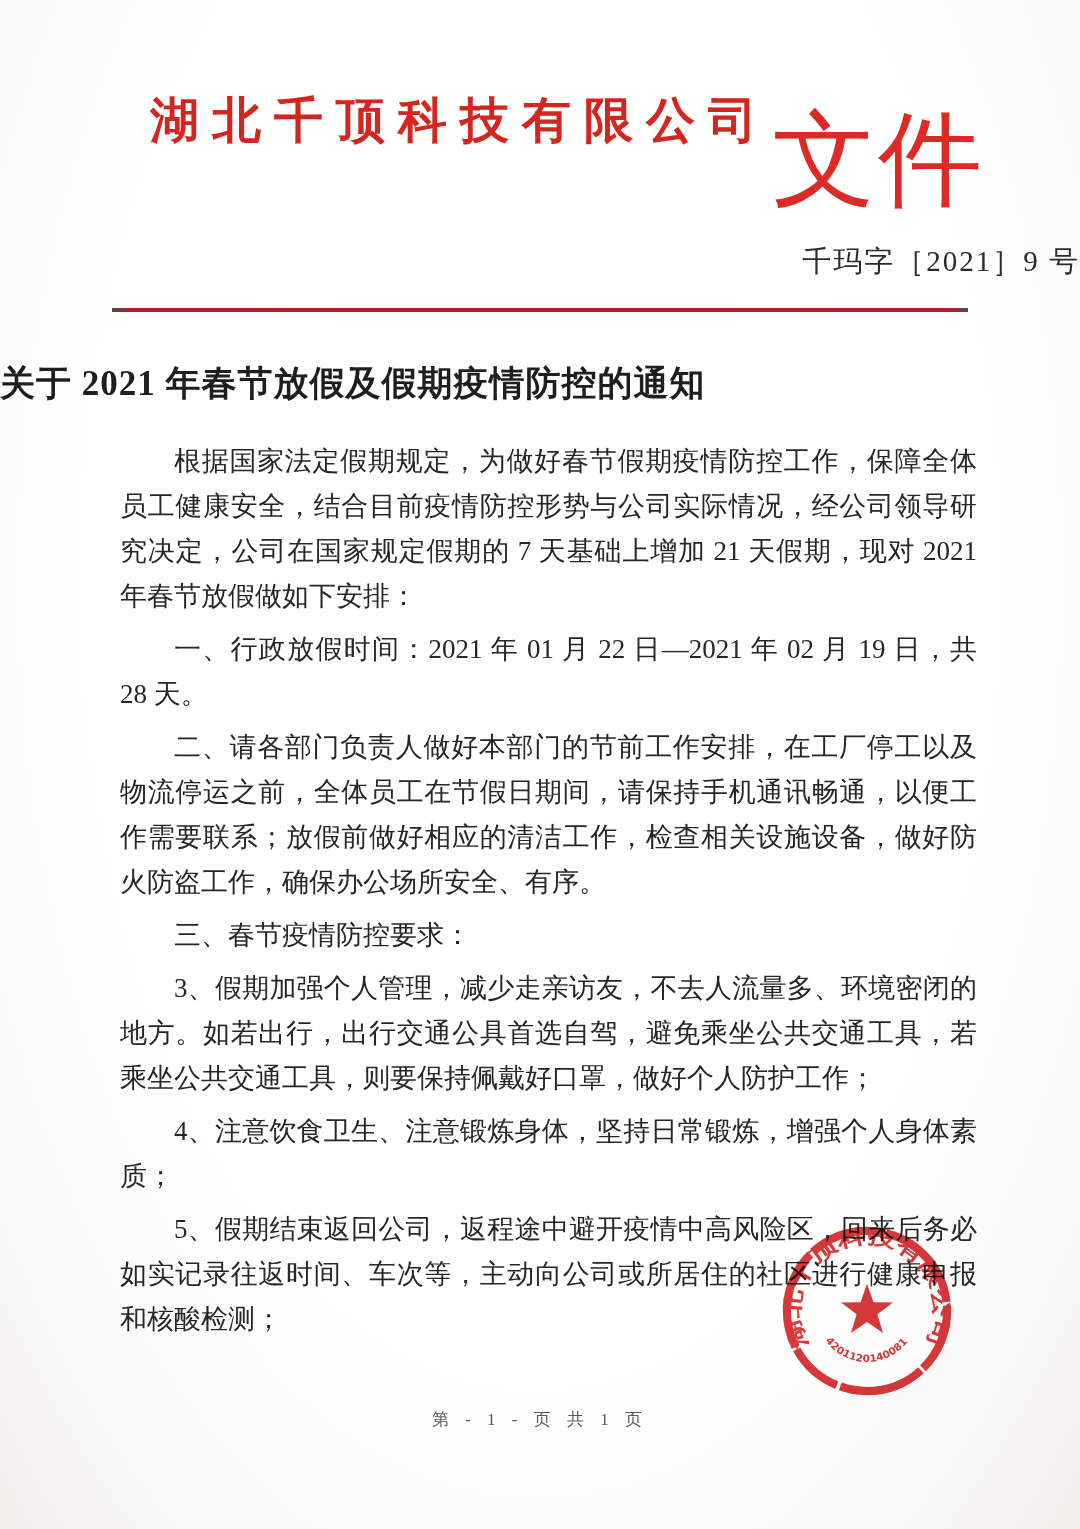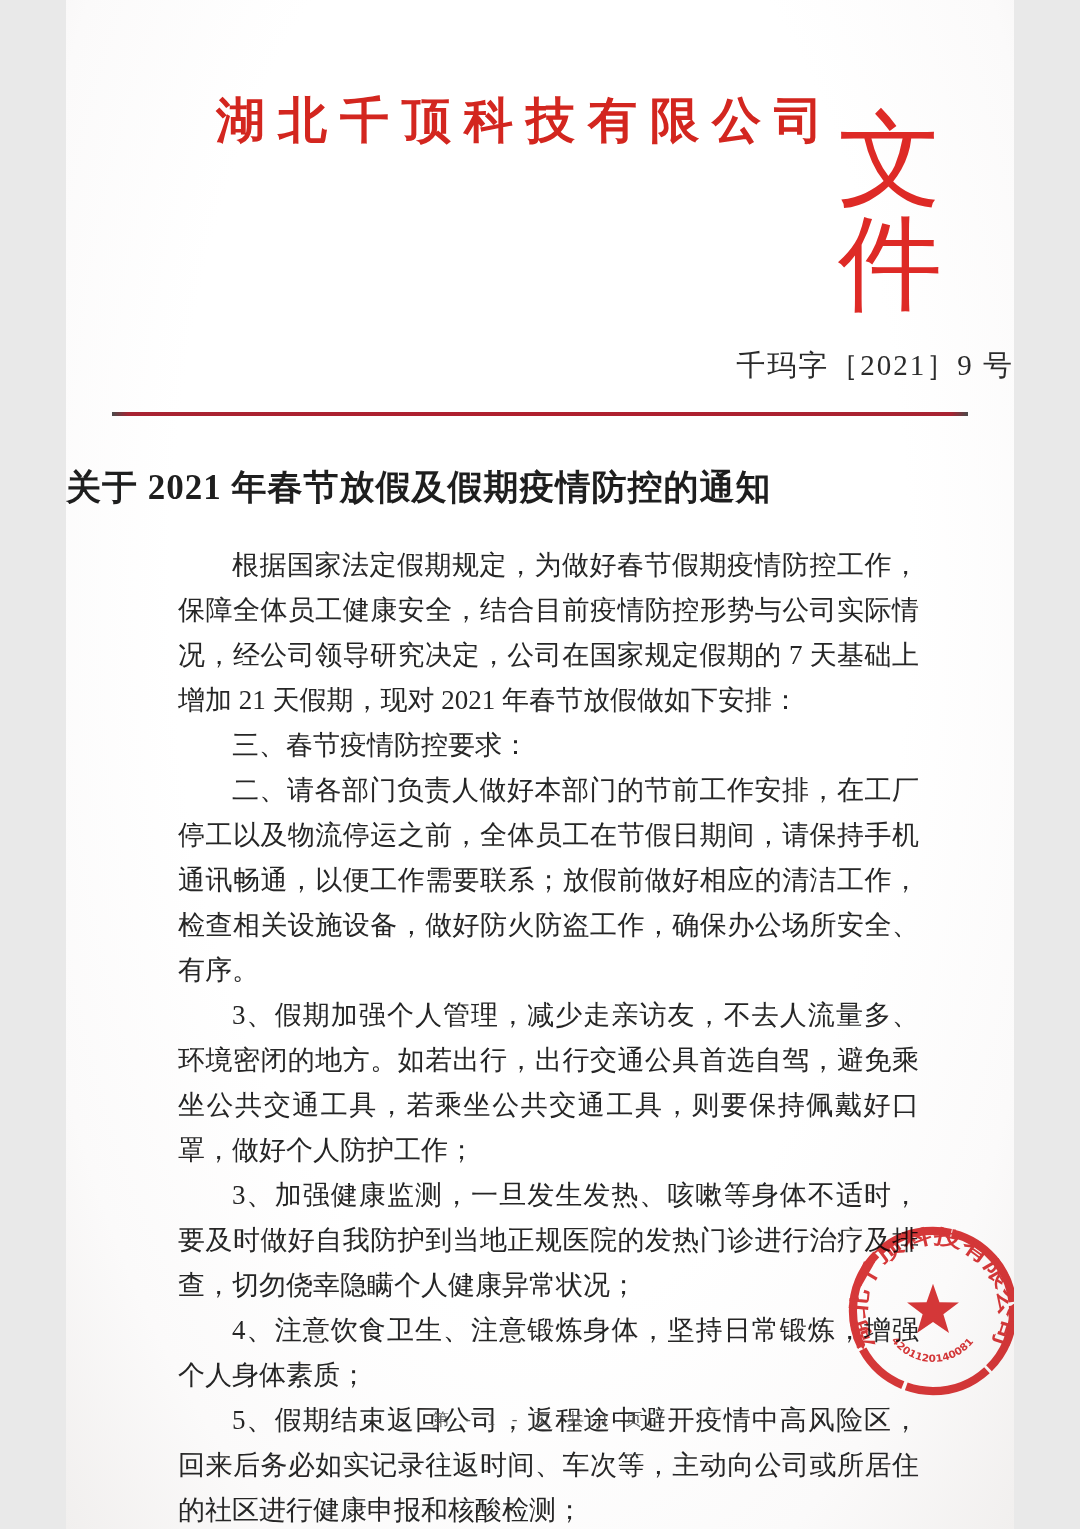--- a/index.html
+++ b/index.html
@@ -9,7 +9,7 @@
   }
   .page {
     position: relative;
-    width: 948px;
+    width: 1080px;
     height: 1529px;
     margin: 0 auto;
     background: radial-gradient(ellipse at 50% 38%, #ffffff 55%, #fbfafa 80%, #f1efee 100%);

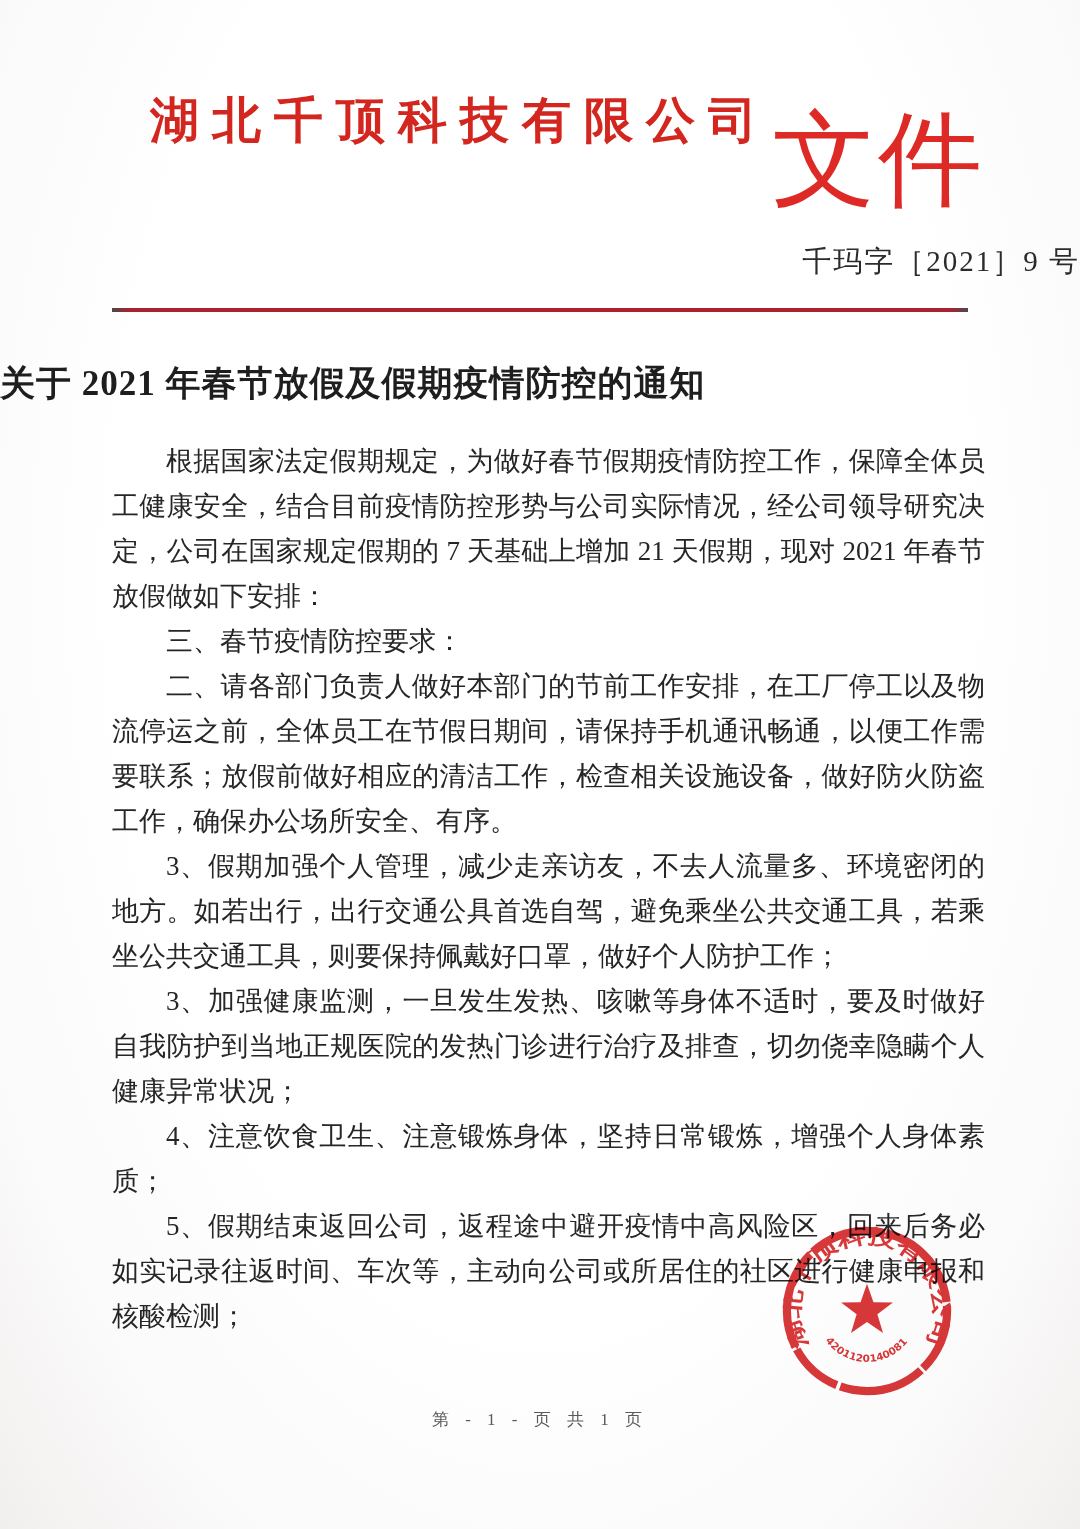--- a/index.html
+++ b/index.html
@@ -86,7 +86,7 @@
     color: #262626;
   }
   .doc-body p {
-    margin: 0;
+    margin: 8px;
     text-indent: 2em;
   }
   .doc-body p.indent-deep {

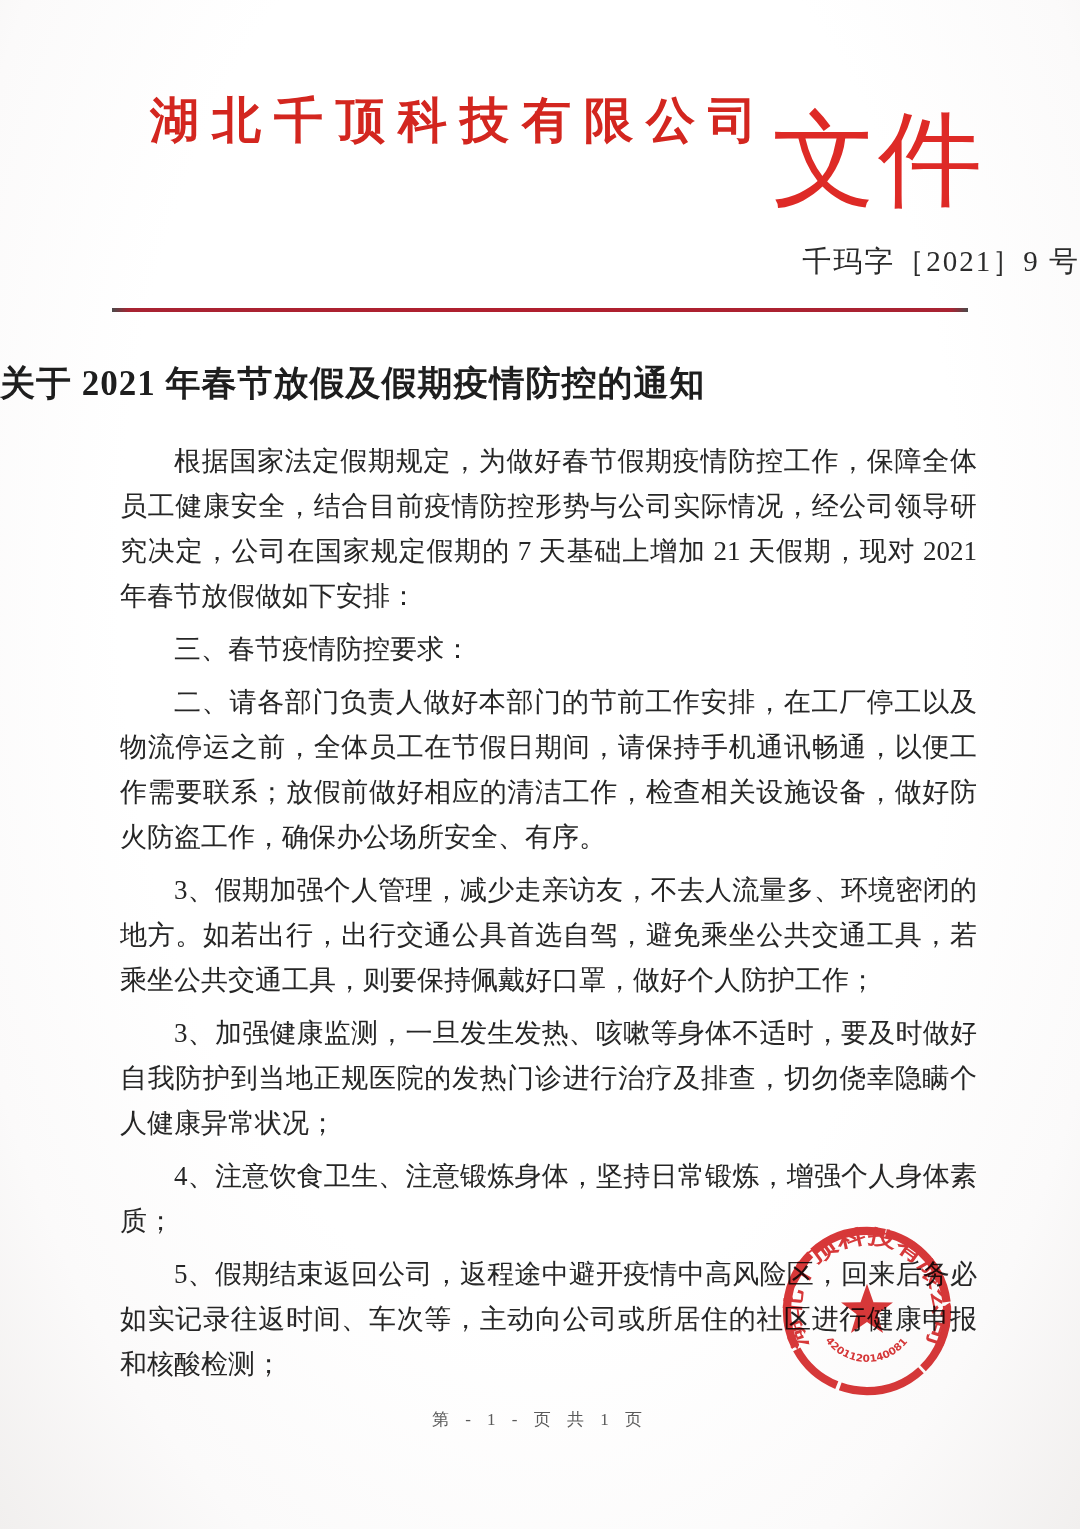--- a/index.html
+++ b/index.html
@@ -135,6 +135,7 @@
 
   <main class="doc-body">
     <p>根据国家法定假期规定，为做好春节假期疫情防控工作，保障全体员工健康安全，结合目前疫情防控形势与公司实际情况，经公司领导研究决定，公司在国家规定假期的 7 天基础上增加 21 天假期，现对 2021 年春节放假做如下安排：</p>
+    <p>一、行政放假时间：2021 年 01 月 22 日—2021 年 02 月 19 日，共 28 天。</p>
     <p>三、春节疫情防控要求：</p>
     <p>二、请各部门负责人做好本部门的节前工作安排，在工厂停工以及物流停运之前，全体员工在节假日期间，请保持手机通讯畅通，以便工作需要联系；放假前做好相应的清洁工作，检查相关设施设备，做好防火防盗工作，确保办公场所安全、有序。</p>
     <p>3、假期加强个人管理，减少走亲访友，不去人流量多、环境密闭的地方。如若出行，出行交通公具首选自驾，避免乘坐公共交通工具，若乘坐公共交通工具，则要保持佩戴好口罩，做好个人防护工作；</p>

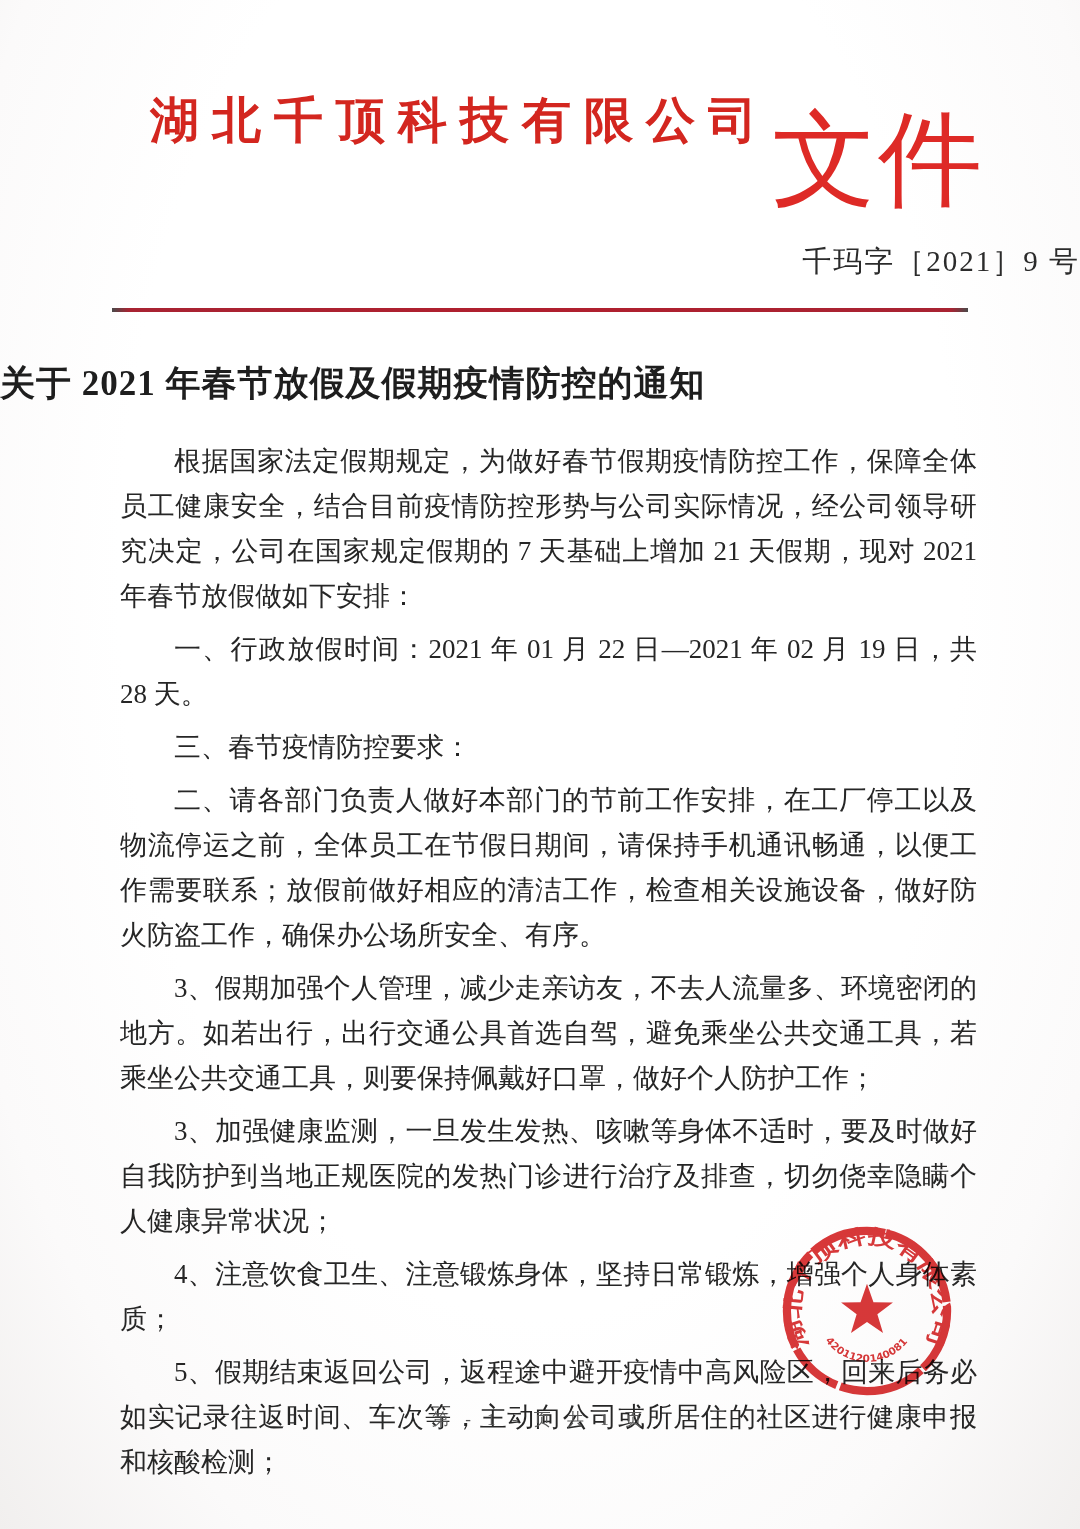--- a/index.html
+++ b/index.html
@@ -136,8 +136,8 @@
   <main class="doc-body">
     <p>根据国家法定假期规定，为做好春节假期疫情防控工作，保障全体员工健康安全，结合目前疫情防控形势与公司实际情况，经公司领导研究决定，公司在国家规定假期的 7 天基础上增加 21 天假期，现对 2021 年春节放假做如下安排：</p>
     <p>一、行政放假时间：2021 年 01 月 22 日—2021 年 02 月 19 日，共 28 天。</p>
+    <p>二、请各部门负责人做好本部门的节前工作安排，在工厂停工以及物流停运之前，全体员工在节假日期间，请保持手机通讯畅通，以便工作需要联系；放假前做好相应的清洁工作，检查相关设施设备，做好防火防盗工作，确保办公场所安全、有序。</p>
     <p>三、春节疫情防控要求：</p>
-    <p>二、请各部门负责人做好本部门的节前工作安排，在工厂停工以及物流停运之前，全体员工在节假日期间，请保持手机通讯畅通，以便工作需要联系；放假前做好相应的清洁工作，检查相关设施设备，做好防火防盗工作，确保办公场所安全、有序。</p>
     <p>3、假期加强个人管理，减少走亲访友，不去人流量多、环境密闭的地方。如若出行，出行交通公具首选自驾，避免乘坐公共交通工具，若乘坐公共交通工具，则要保持佩戴好口罩，做好个人防护工作；</p>
     <p>3、加强健康监测，一旦发生发热、咳嗽等身体不适时，要及时做好自我防护到当地正规医院的发热门诊进行治疗及排查，切勿侥幸隐瞒个人健康异常状况；</p>
     <p>4、注意饮食卫生、注意锻炼身体，坚持日常锻炼，增强个人身体素质；</p>

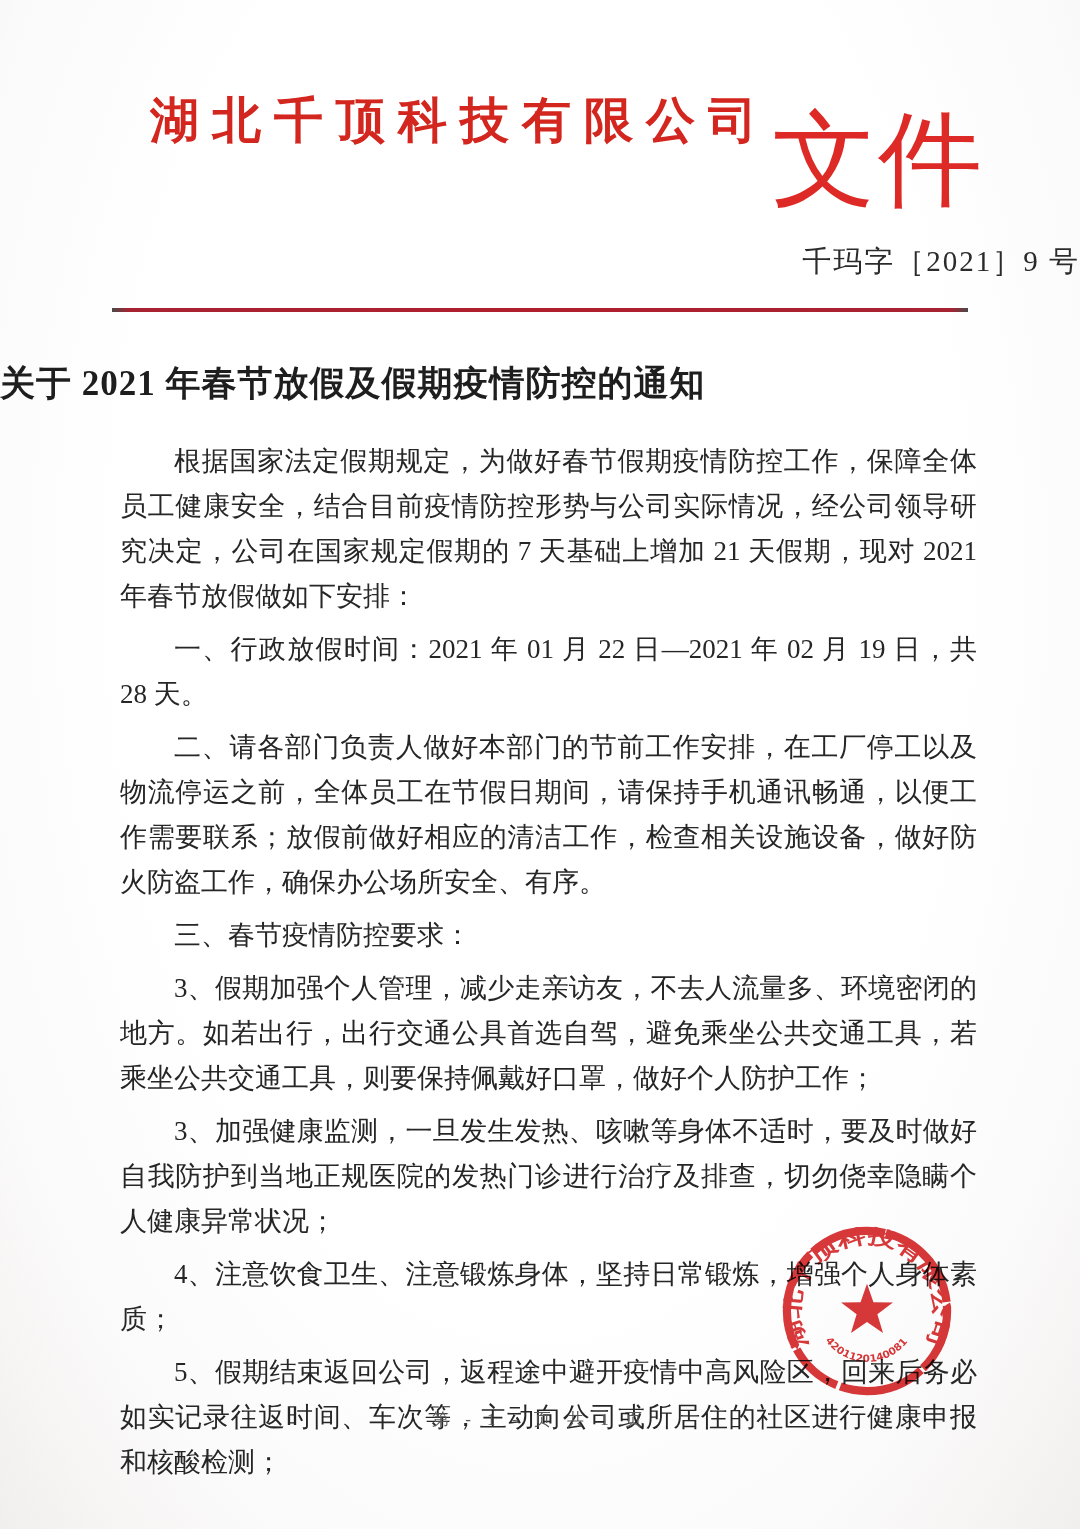--- a/index.html
+++ b/index.html
@@ -139,7 +139,6 @@
     <p>二、请各部门负责人做好本部门的节前工作安排，在工厂停工以及物流停运之前，全体员工在节假日期间，请保持手机通讯畅通，以便工作需要联系；放假前做好相应的清洁工作，检查相关设施设备，做好防火防盗工作，确保办公场所安全、有序。</p>
     <p>三、春节疫情防控要求：</p>
     <p>3、假期加强个人管理，减少走亲访友，不去人流量多、环境密闭的地方。如若出行，出行交通公具首选自驾，避免乘坐公共交通工具，若乘坐公共交通工具，则要保持佩戴好口罩，做好个人防护工作；</p>
-    <p>3、加强健康监测，一旦发生发热、咳嗽等身体不适时，要及时做好自我防护到当地正规医院的发热门诊进行治疗及排查，切勿侥幸隐瞒个人健康异常状况；</p>
     <p>4、注意饮食卫生、注意锻炼身体，坚持日常锻炼，增强个人身体素质；</p>
     <p>5、假期结束返回公司，返程途中避开疫情中高风险区，回来后务必如实记录往返时间、车次等，主动向公司或所居住的社区进行健康申报和核酸检测；</p>
 

